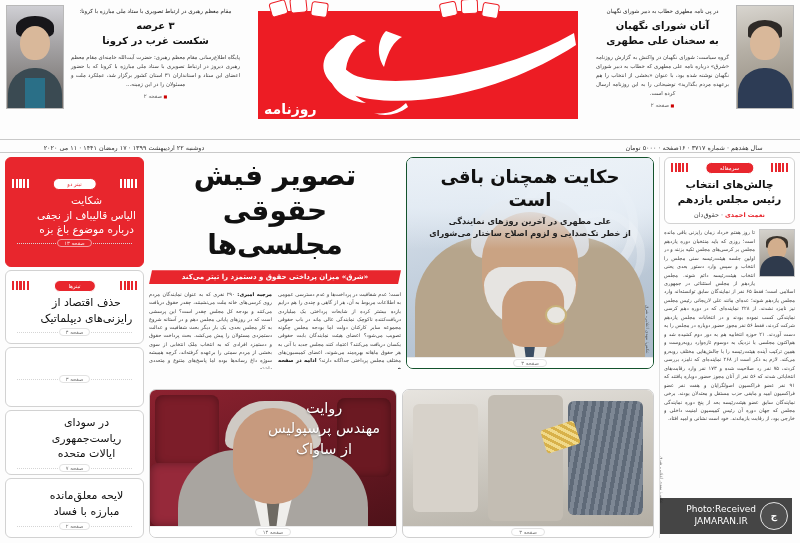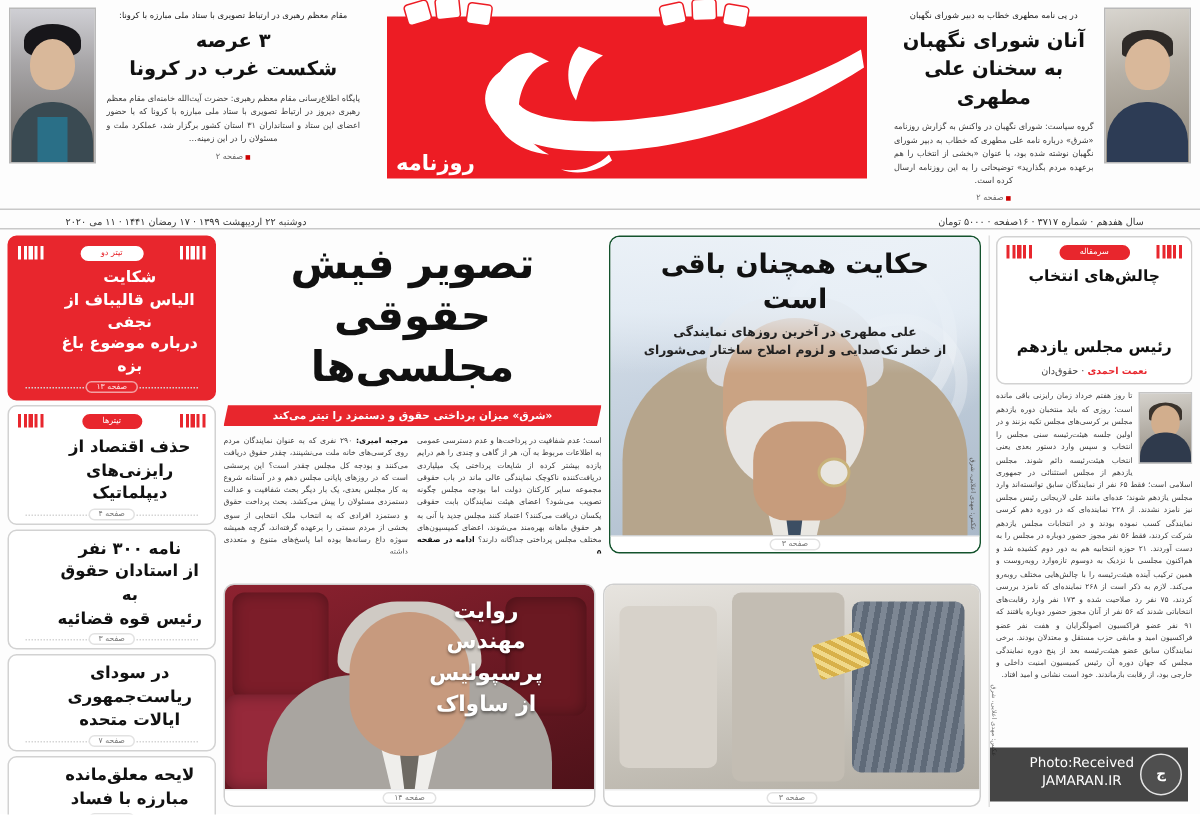--- a/index.html
+++ b/index.html
@@ -79,7 +79,7 @@
     letter-spacing: .1px; margin-bottom: 4px;
   }
   .mast-head {
-    font-size: 13px; font-weight: bold; color: #111;
+    font-size: 10px; font-weight: bold; color: #111;
     line-height: 1.45; margin-bottom: 5px;
   }
   .mast-head .l2 { display: block; }

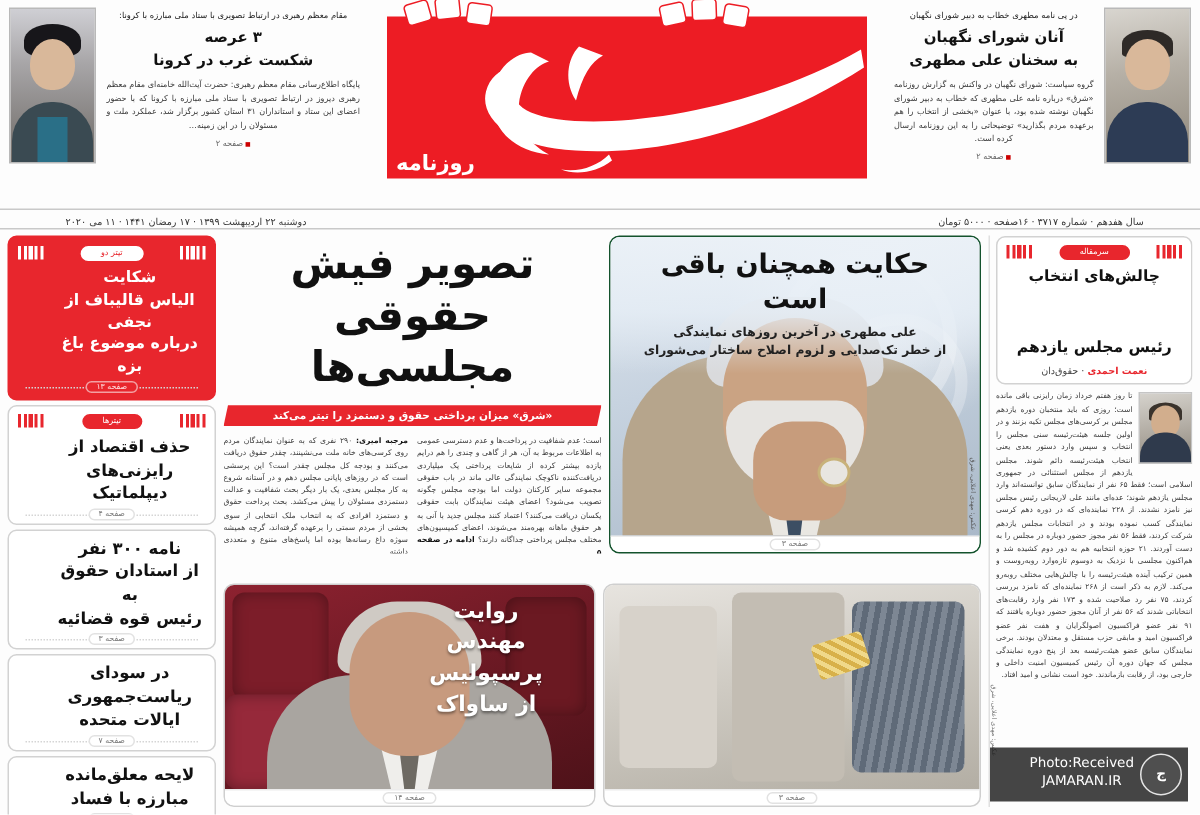--- a/index.html
+++ b/index.html
@@ -176,7 +176,7 @@
   .comb span { flex: 1; background: #e8262d; }
   .rail-card.hot .comb span { background: #fff; }
   .rail-title {
-    font-size: 11px; font-weight: bold; line-height: 1.42;
+    font-size: 11px; font-weight: normal; line-height: 1.42;
     color: #111;
     margin-left: 24px;
   }

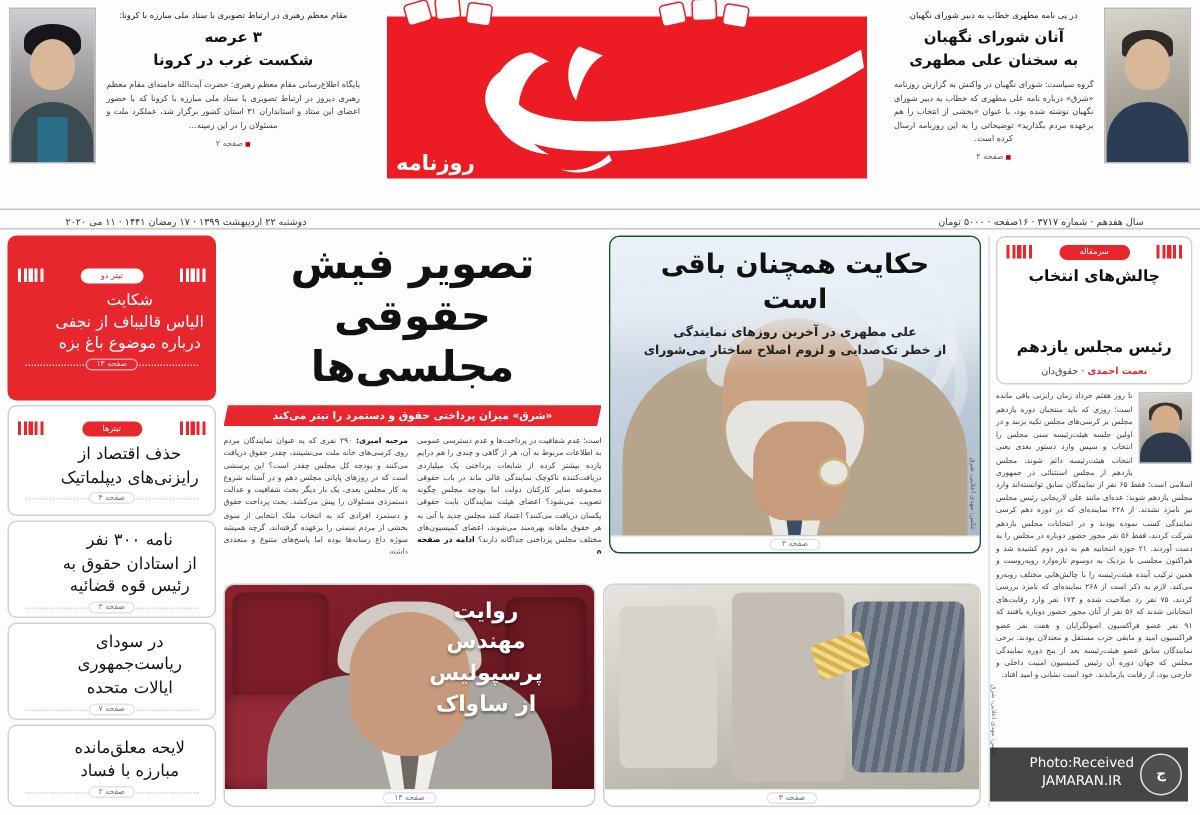--- a/index.html
+++ b/index.html
@@ -382,7 +382,7 @@
     font-size: 10.4px; font-weight: bold; color: #111;
     line-height: 1.45; margin-top: 1px;
   }
-  .edit-title .l2 { display: block; margin-top: 32px; }
+  .edit-title .l2 { display: block; }
   .edit-by {
     font-size: 6.4px; margin-top: 4px; color: #444;
     letter-spacing: .2px;

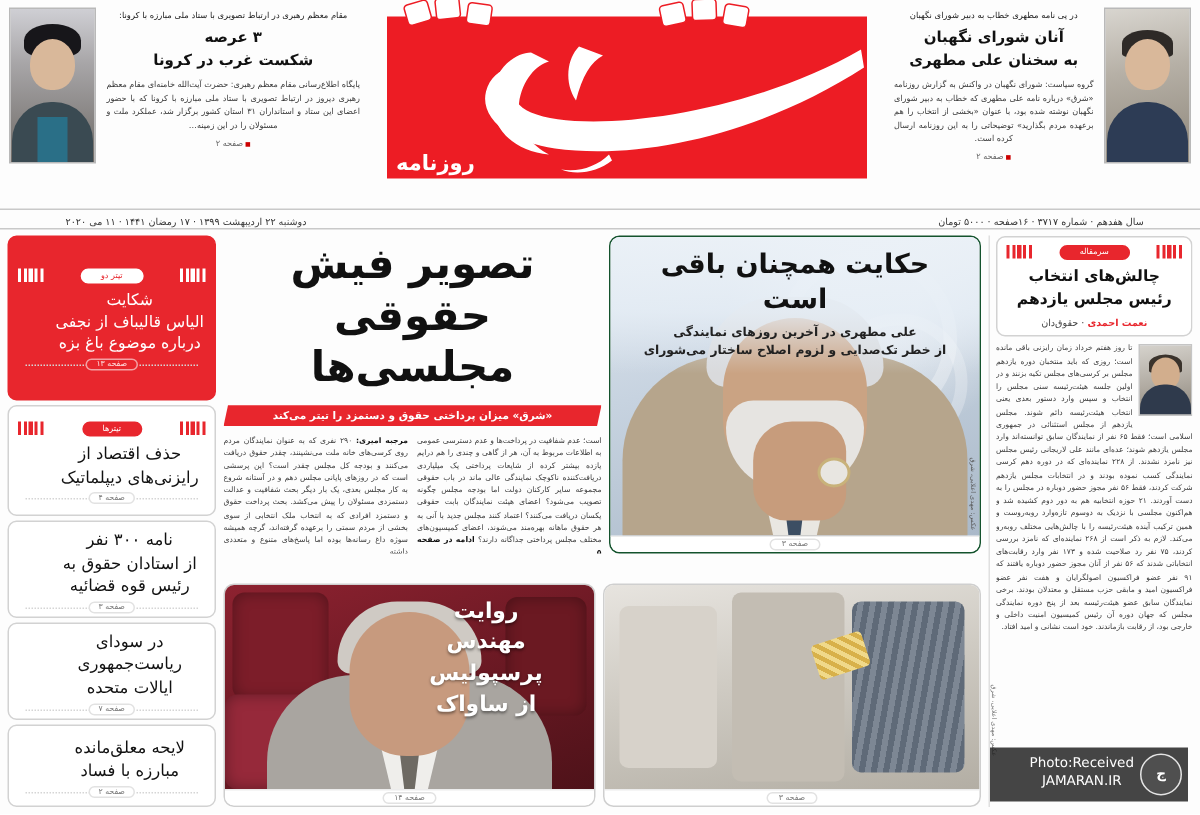--- a/index.html
+++ b/index.html
@@ -560,11 +560,6 @@
       </div>
 
       <div class="rail-card" style="flex:1">
-        <div class="rail-title">
-          <span>نامه ۳۰۰ نفر</span><br>
-          <span>از استادان حقوق به</span><br>
-          <span>رئیس قوه قضائیه</span>
-        </div>
         <div class="rail-page"><span>صفحه ۳</span></div>
       </div>
 

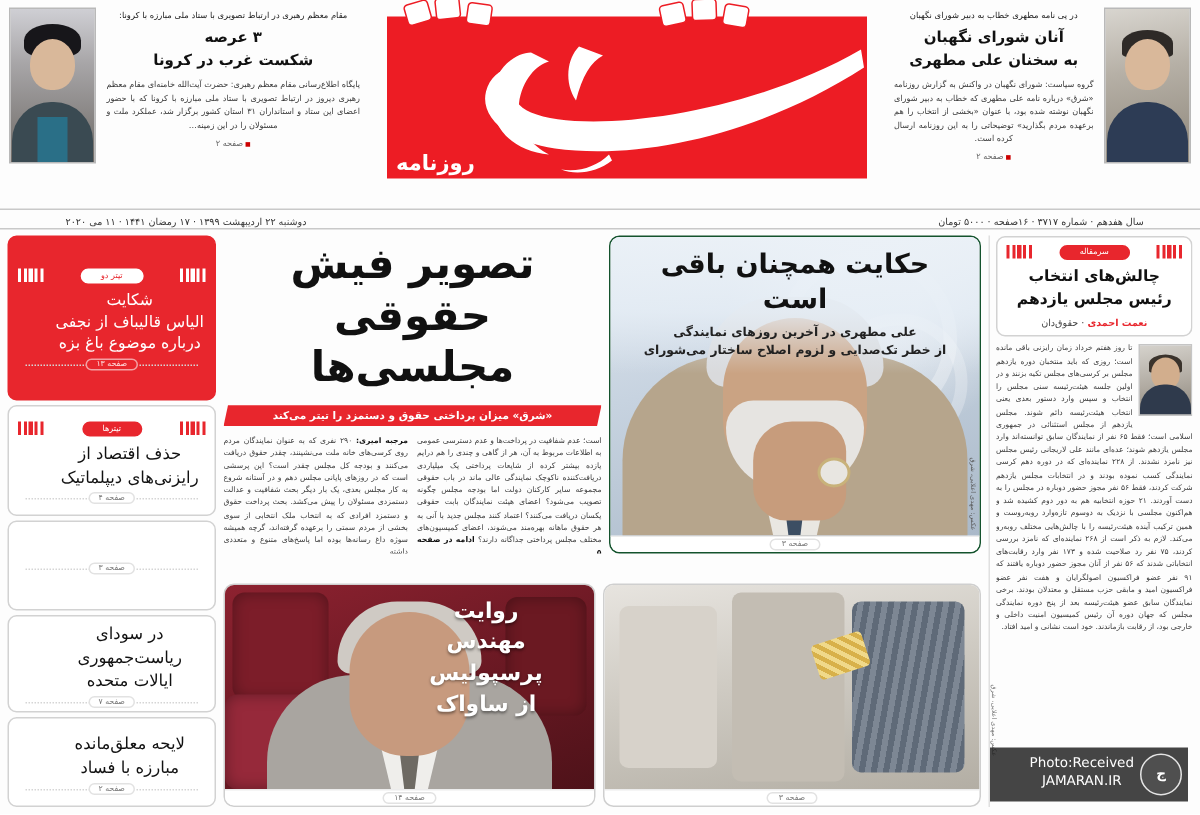--- a/index.html
+++ b/index.html
@@ -330,7 +330,7 @@
     text-align: center;
   }
   .savak-h {
-    font-size: 14.5px; font-weight: bold; color: #fff;
+    font-size: 14.5px; font-weight: normal; color: #fff;
     line-height: 1.42; text-shadow: 0 1px 2px rgba(0,0,0,.45);
   }
   .savak-h .l2, .savak-h .l3 { display: block; }

